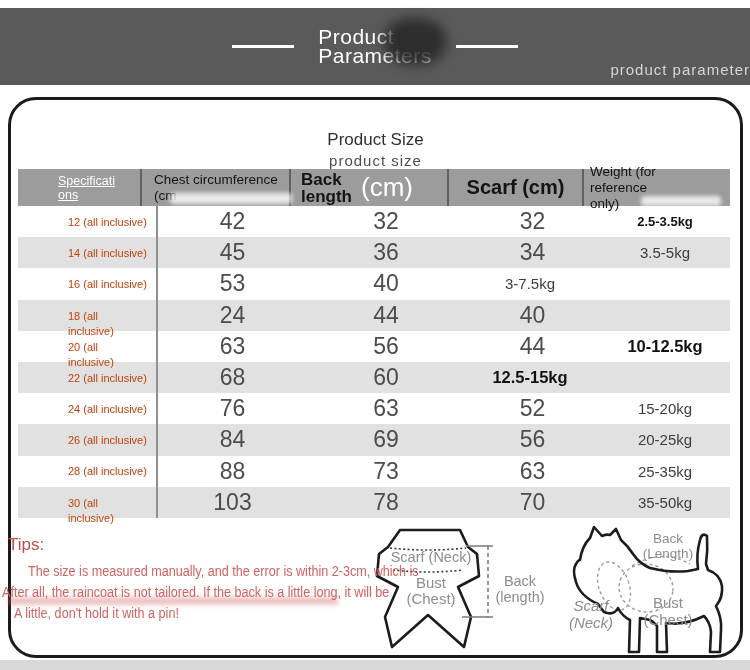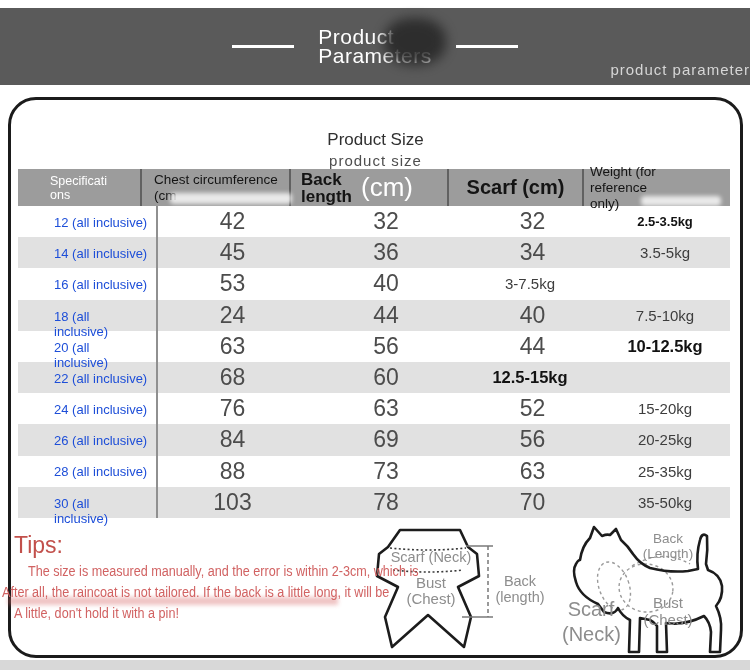--- a/index.html
+++ b/index.html
@@ -30,7 +30,7 @@
   .size-table{position:absolute;left:7px;top:69px;width:712px;}
   .thead{display:flex;height:37px;background:var(--header-bg,#9c9c9c);}
   .th{box-sizing:border-box;display:flex;align-items:center;border-right:2px solid #616161;}
-  .th-spec{width:124px;padding-left:32px;font-size:12.5px;line-height:14px;color:#fff;}
+  .th-spec{width:124px;padding-left:40px;font-size:12.5px;line-height:14px;color:#fff;text-decoration:underline;}
   .th-chest{width:149px;padding-left:12px;font-size:13.5px;line-height:16px;color:#141414;}
   .th-back{width:158px;padding-left:10px;gap:9px;}
   .back-label{font-size:17px;line-height:17px;font-weight:bold;color:#141414;}

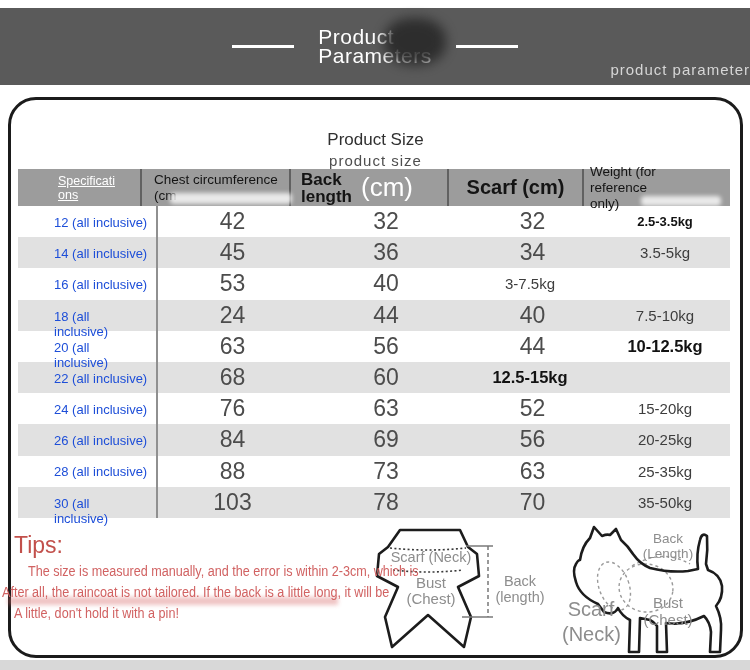--- a/index.html
+++ b/index.html
@@ -42,8 +42,8 @@
   .tbody .trow:nth-child(even){background:var(--row-alt-bg,#e1e1e1);}
   .cell{box-sizing:border-box;}
   .c-spec{width:140px;border-right:2px solid #909090;position:relative;}
-  .spec-text{position:absolute;left:36px;top:50%;transform:translateY(-50%);
-             font-size:13px;color:#1d4ed8;}
+  .spec-text{position:absolute;left:50px;top:50%;transform:translateY(-50%);
+             font-size:11px;color:#c2410c;}
   .spec-text.wrap{top:9px;transform:none;line-height:15px;width:110px;z-index:5;}
   .num{display:flex;align-items:center;justify-content:center;font-size:23px;color:#4c4c4c;}
   .c-chest{width:149px;}.c-back{width:158px;}.c-scarf{width:135px;}

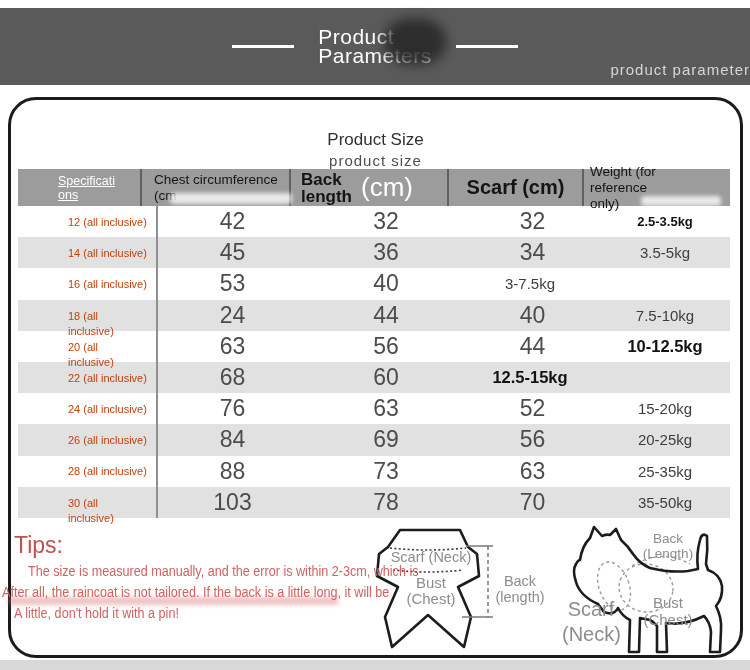--- a/index.html
+++ b/index.html
@@ -161,9 +161,6 @@
     <div class="cell c-chest num">24</div>
     <div class="cell c-back num">44</div>
     <div class="cell c-scarf num">40</div>
-    <div class="cell c-weight">
-      <span class="weight-text">7.5-10kg</span>
-    </div>
   </div>
           <div class="trow">
     <div class="cell c-spec">

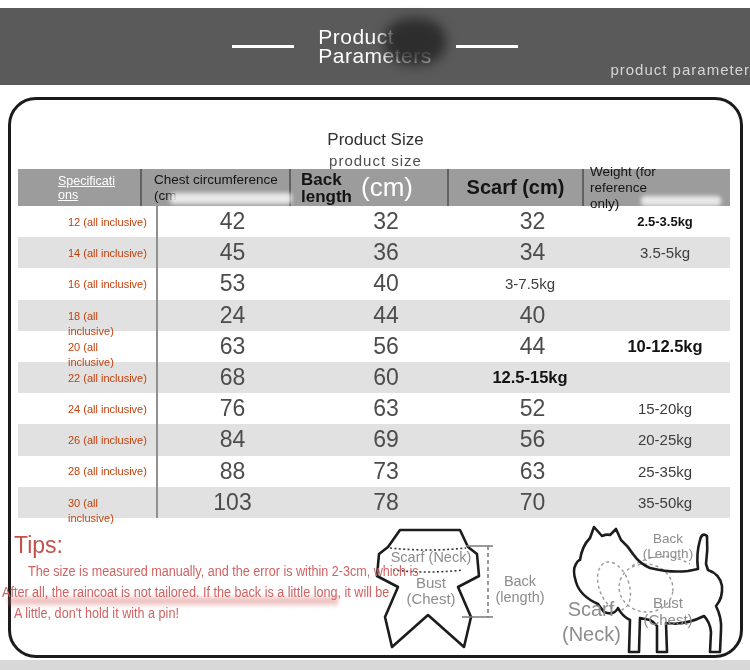--- a/index.html
+++ b/index.html
@@ -58,7 +58,7 @@
 
   
   .tips{position:absolute;left:0;top:534px;width:480px;z-index:8;}
-  .tips-heading{margin-left:14px;font-size:23px;line-height:22px;color:var(--tips-red,#c2504b);margin-bottom:5px;}
+  .tips-heading{margin-left:8px;font-size:17px;line-height:22px;color:var(--tips-red,#c2504b);margin-bottom:5px;}
   .tips-line{white-space:nowrap;font-size:14px;line-height:21px;color:#d16262;transform:scaleX(.9);transform-origin:left center;}
   .l0{margin-left:28px;}.l1{margin-left:2px;}.l2{margin-left:14px;}
   .tips-artifact{position:absolute;left:8px;top:63px;width:330px;height:8px;

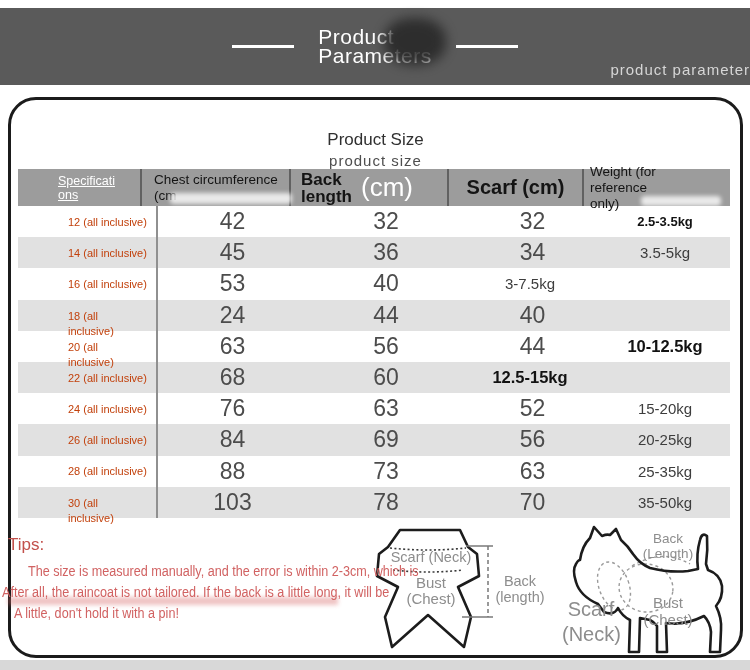--- a/index.html
+++ b/index.html
@@ -78,7 +78,7 @@
   .lab-garment-bust{left:392px;top:575px;width:78px;font-size:15px;line-height:16px;}
   .lab-garment-back{left:492px;top:573px;width:56px;font-size:14.5px;line-height:16px;}
   .lab-dog-back{left:634px;top:531px;width:68px;font-size:13.5px;line-height:15px;}
-  .lab-dog-scarf{left:562px;top:597px;width:58px;font-size:20px;line-height:25px;}
+  .lab-dog-scarf{left:562px;top:597px;width:58px;font-size:15px;line-height:17px;font-style:italic;}
   .lab-dog-bust{left:636px;top:594px;width:64px;font-size:15px;line-height:17px;}
 
   .bottom-strip{position:absolute;left:0;top:660px;width:750px;height:10px;background:#d8d8d8;}

